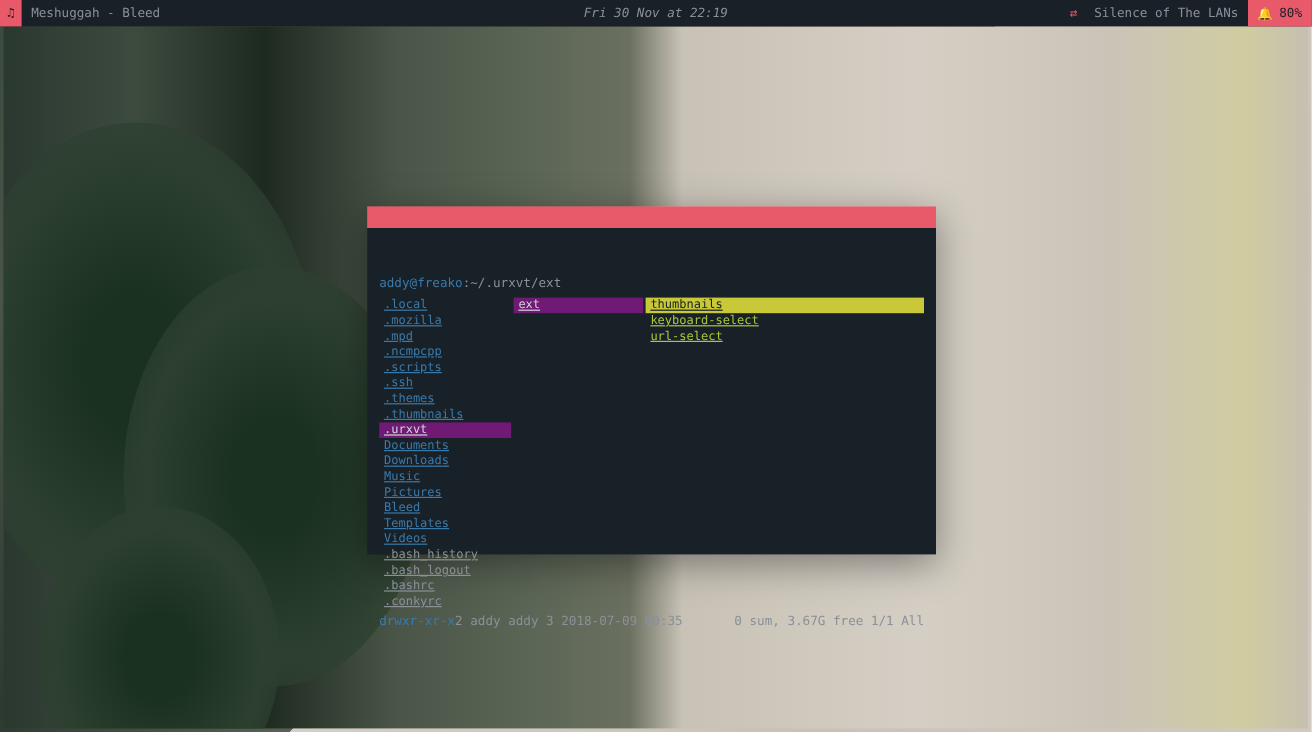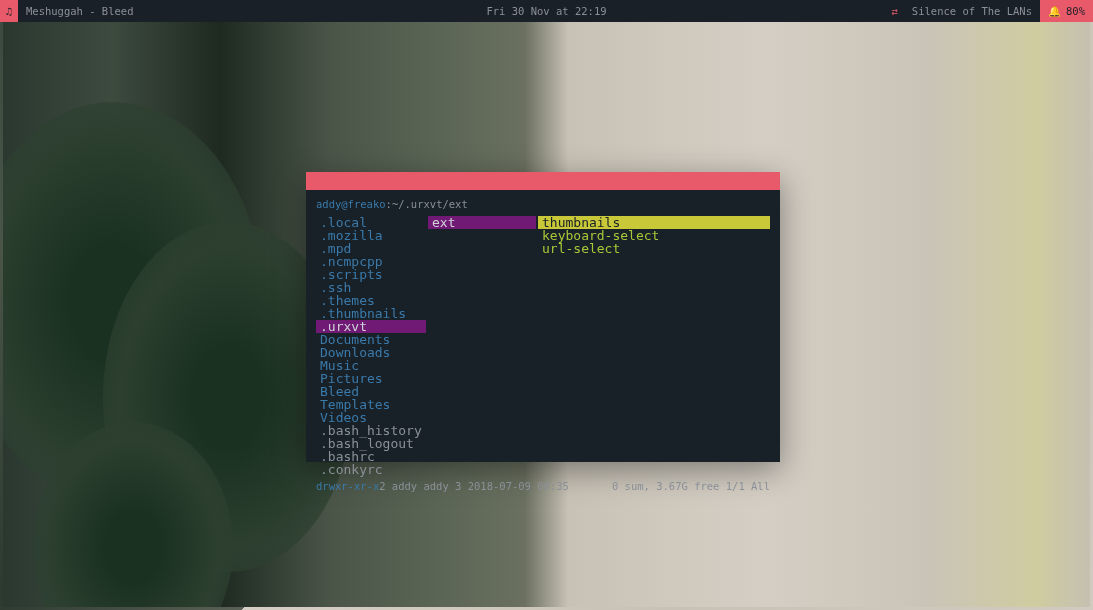--- a/index.html
+++ b/index.html
@@ -44,7 +44,7 @@
       font-size: 10.5px;
     }
     .bar-left { display: flex; align-items: center; }
-    .bar-center { position: absolute; left: 50%; transform: translateX(-50%); }
+    .bar-center { position: absolute; left: 50%; transform: translateX(-50%); font-style: italic; }
     .bar-right { margin-left: auto; display: flex; align-items: center; }
     .music-icon-box {
       background: #e85a6a;

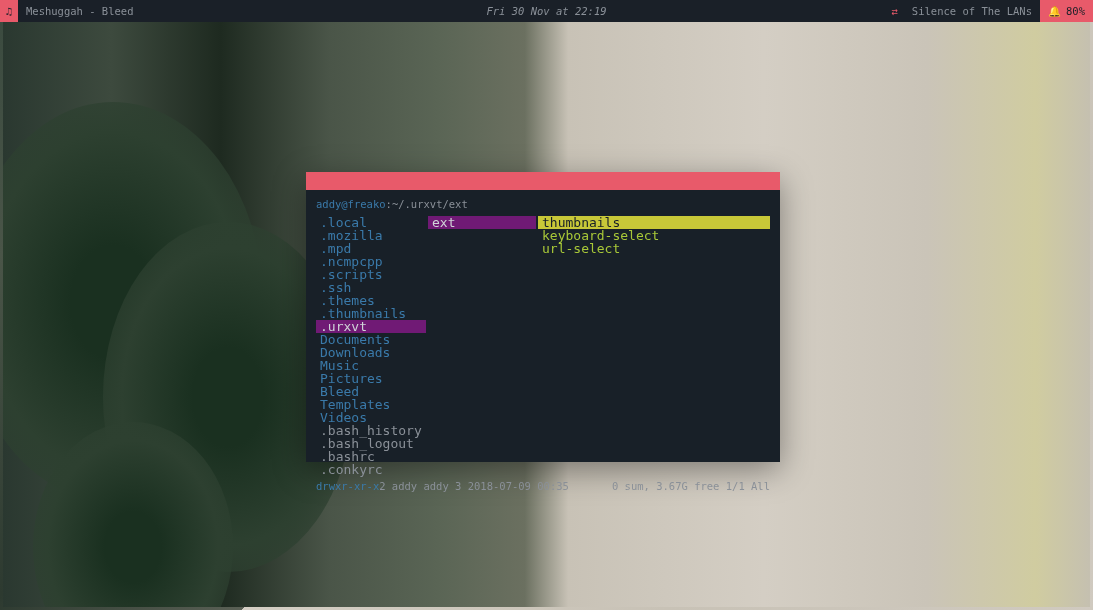--- a/index.html
+++ b/index.html
@@ -85,6 +85,7 @@
     .term-path-line {
       margin-bottom: 6px;
       font-size: 10.5px;
+      margin-top: 32px;
     }
     .prompt-user { color: #3a7aaa; }
     .prompt-path { color: #8a9098; }

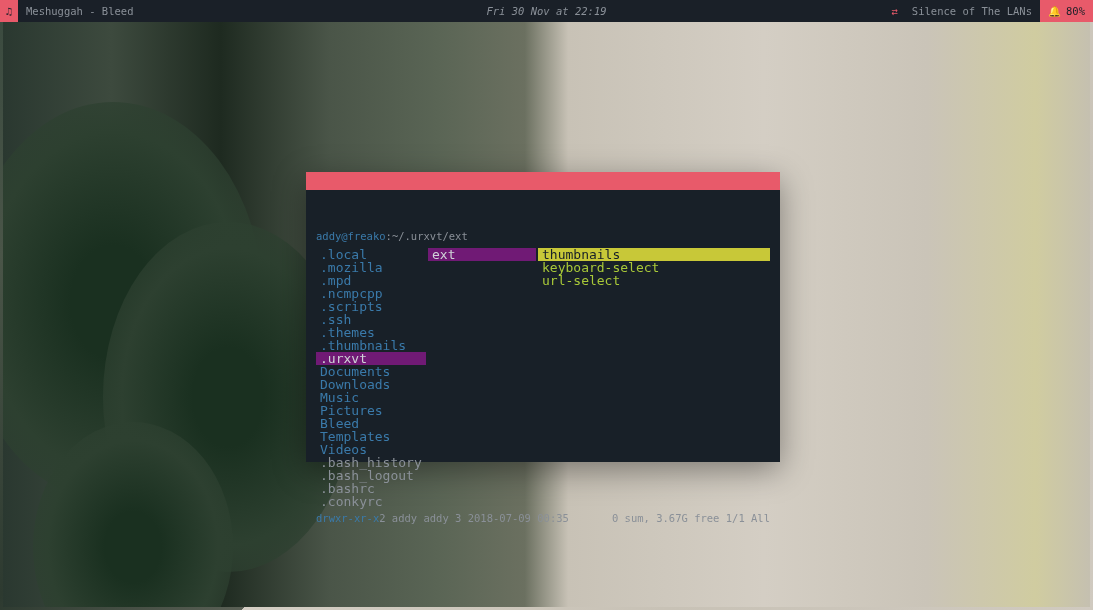--- a/index.html
+++ b/index.html
@@ -104,10 +104,11 @@
     .col3 { flex: 1; }
     
     .entry {
-      font-size: 13px;
+      font-size: 10px;
       line-height: 13px;
       padding: 0 4px;
       white-space: nowrap;
+      text-decoration: underline;
     }
     .c-dir { color: #3a7aaa; }
     .c-file { color: #8a9098; }

